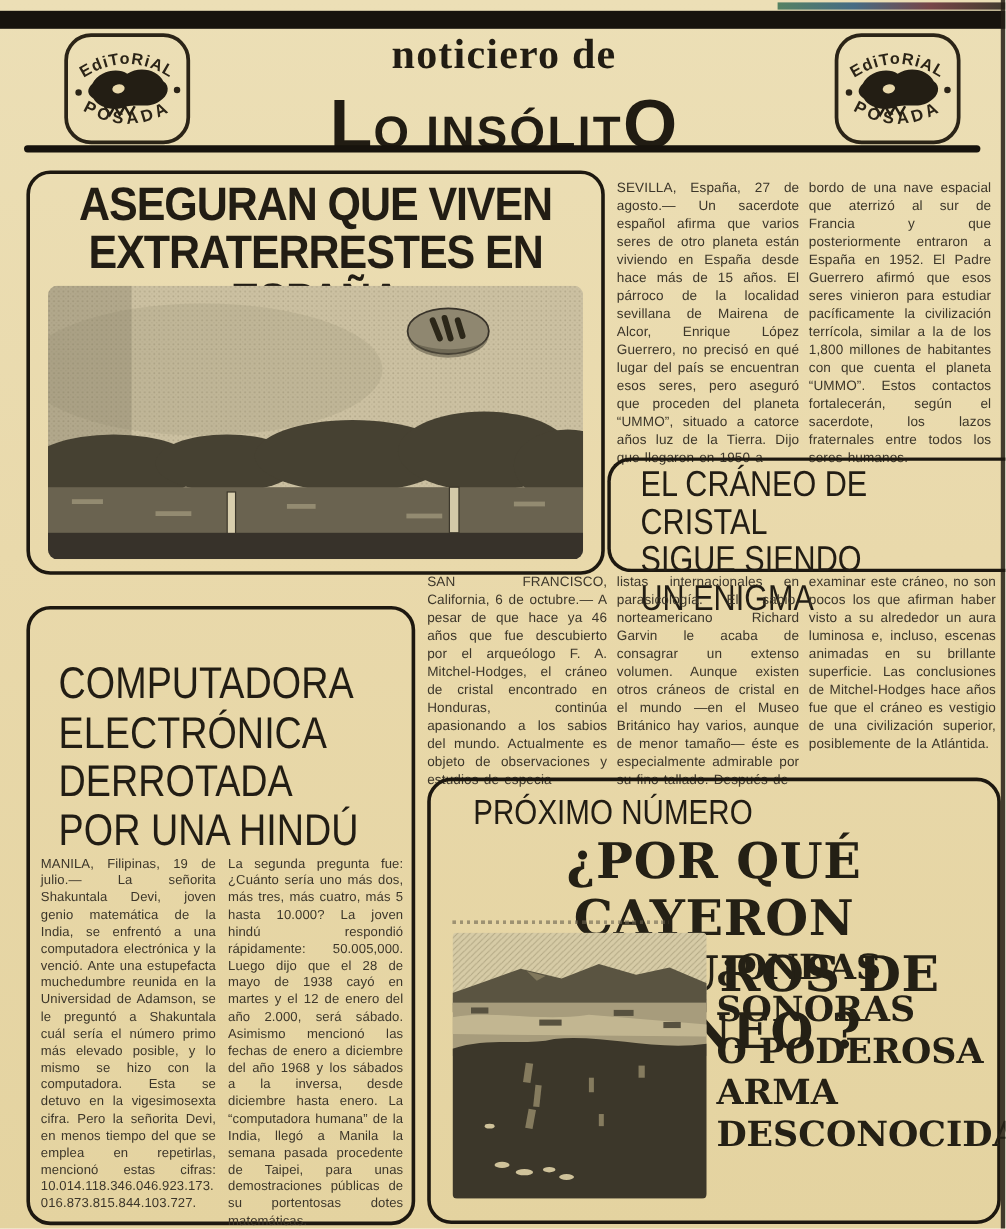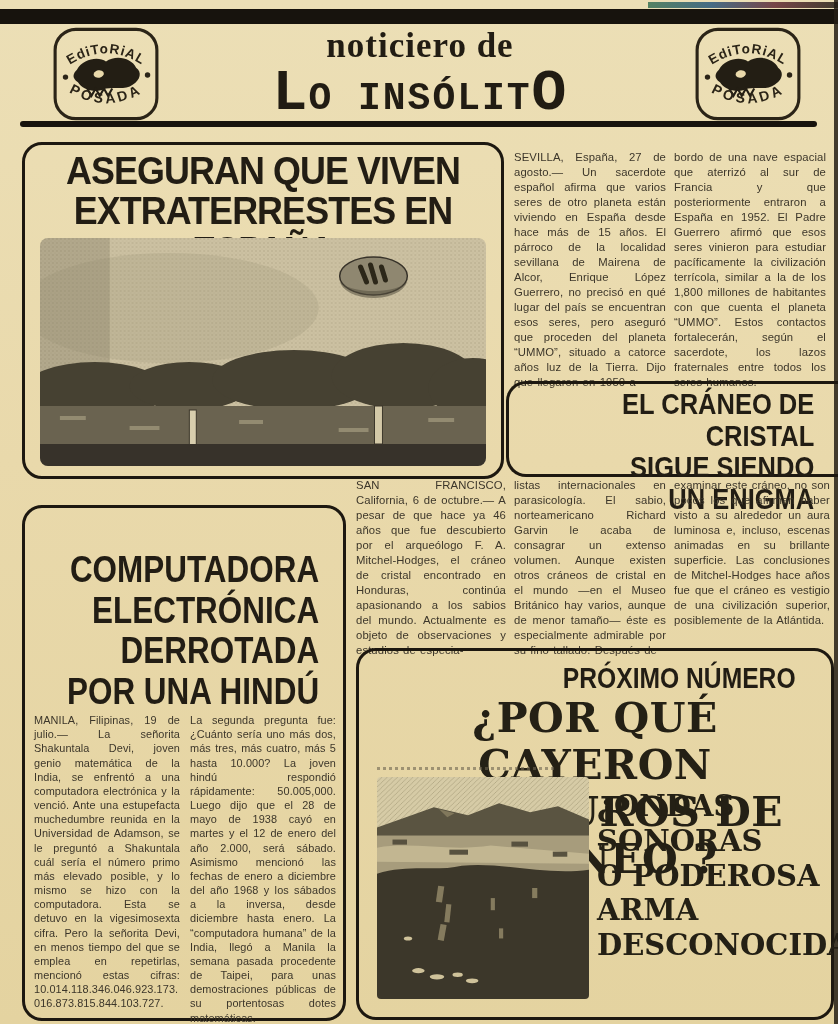--- a/index.html
+++ b/index.html
@@ -18,7 +18,7 @@
   .logo-left{left:52px;top:26px;} .logo-right{left:694px;top:26px;}
   .masthead{position:absolute;left:242px;top:28px;width:356px;text-align:center;color:#211c13;}
   .mast1{font-family:"Liberation Serif",serif;font-weight:bold;font-size:35px;line-height:1;letter-spacing:1px;}
-  .mast2{font-family:Liberation Mono, monospace;font-weight:bold;line-height:.92;margin-top:4px;letter-spacing:1px;}
+  .mast2{font-family:Liberation Sans, sans-serif;font-weight:bold;line-height:.92;margin-top:14px;letter-spacing:1px;}
   .mast2 .big{font-size:58px;} .mast2 .mid{font-size:38px;letter-spacing:2px;}
 
   

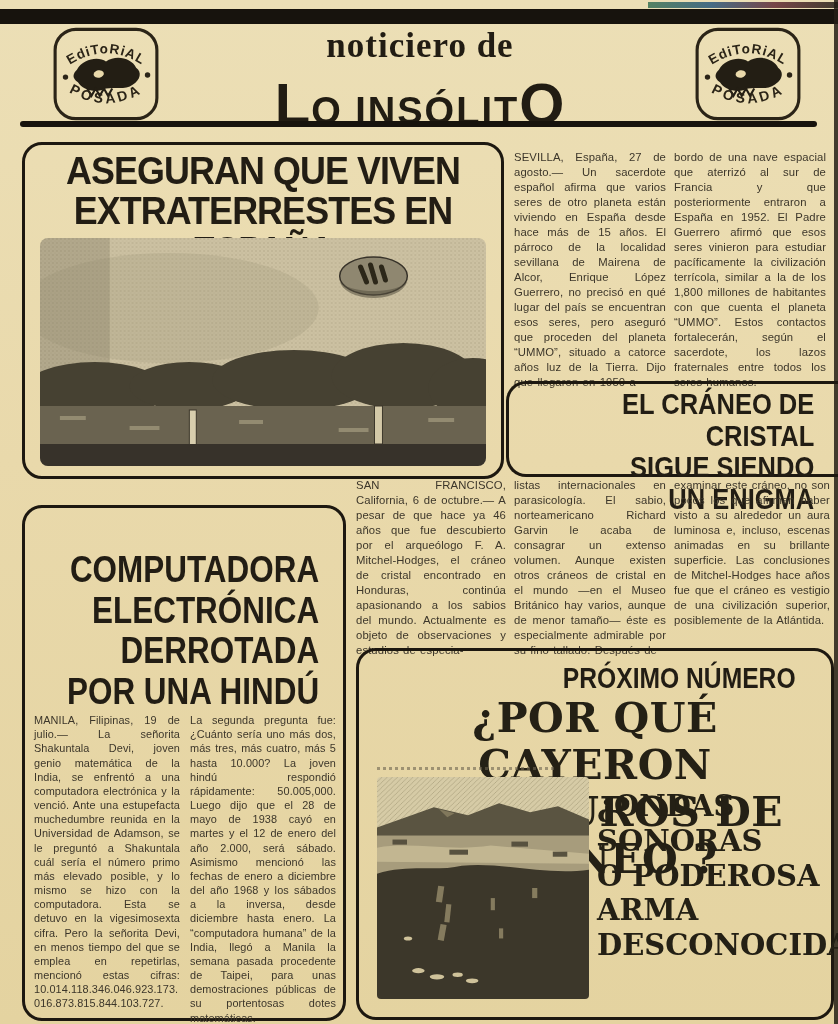--- a/index.html
+++ b/index.html
@@ -46,7 +46,7 @@
   .c-cp1{left:34px;top:713px;width:146px;height:300px;font-size:10.9px;line-height:1.3;}
   .c-cp2{left:190px;top:713px;width:146px;height:300px;font-size:10.9px;line-height:1.3;}
 
-  .sans-head{font-weight:bold;color:#221d14;text-align:right;line-height:1.05;}
+  .sans-head{font-weight:normal;color:#221d14;text-align:left;line-height:1.05;}
   .sans-head .cond{display:block;transform:scaleX(.85);transform-origin:50% 50%;}
   .skull-head{position:absolute;left:0;top:4px;width:330px;font-size:30px;}
   .comp-head{position:absolute;left:0;top:42px;width:100%;font-size:37px;line-height:1.1;}

